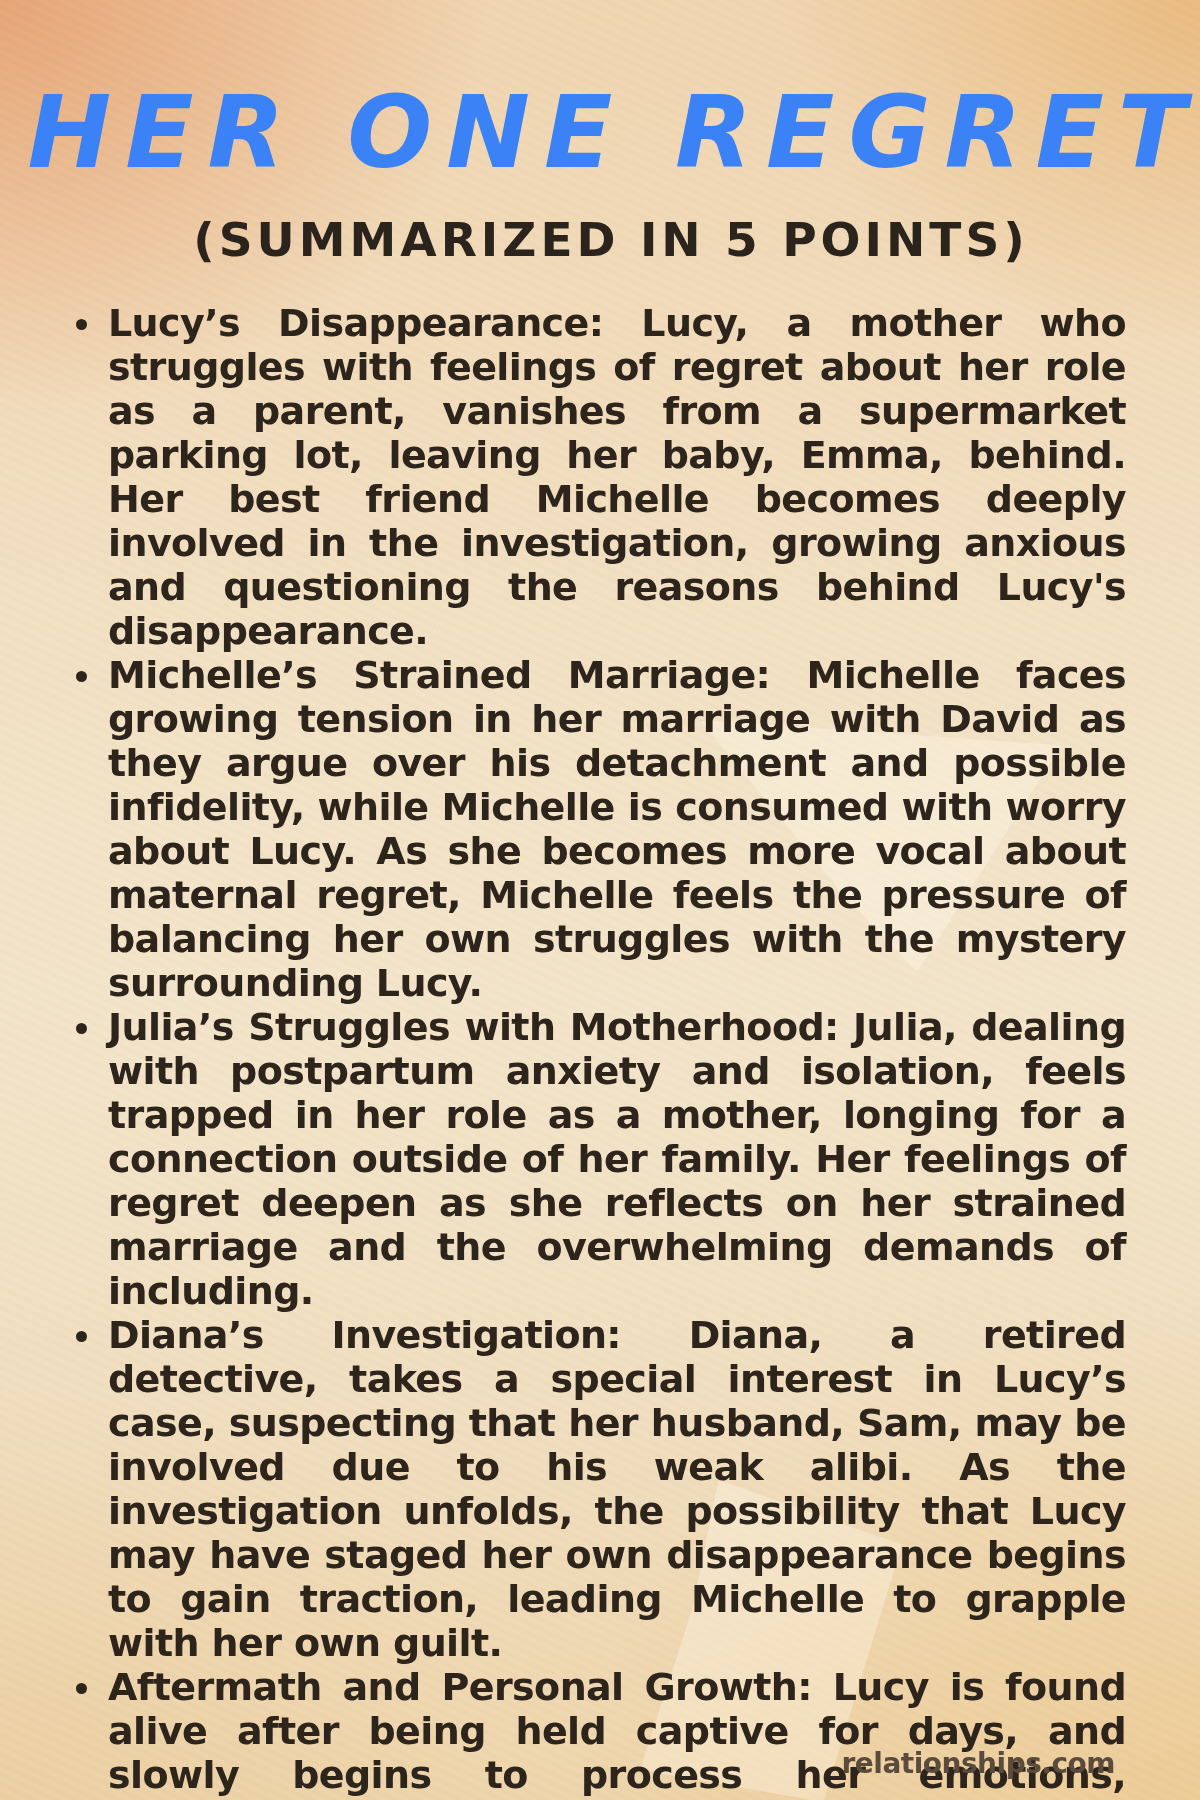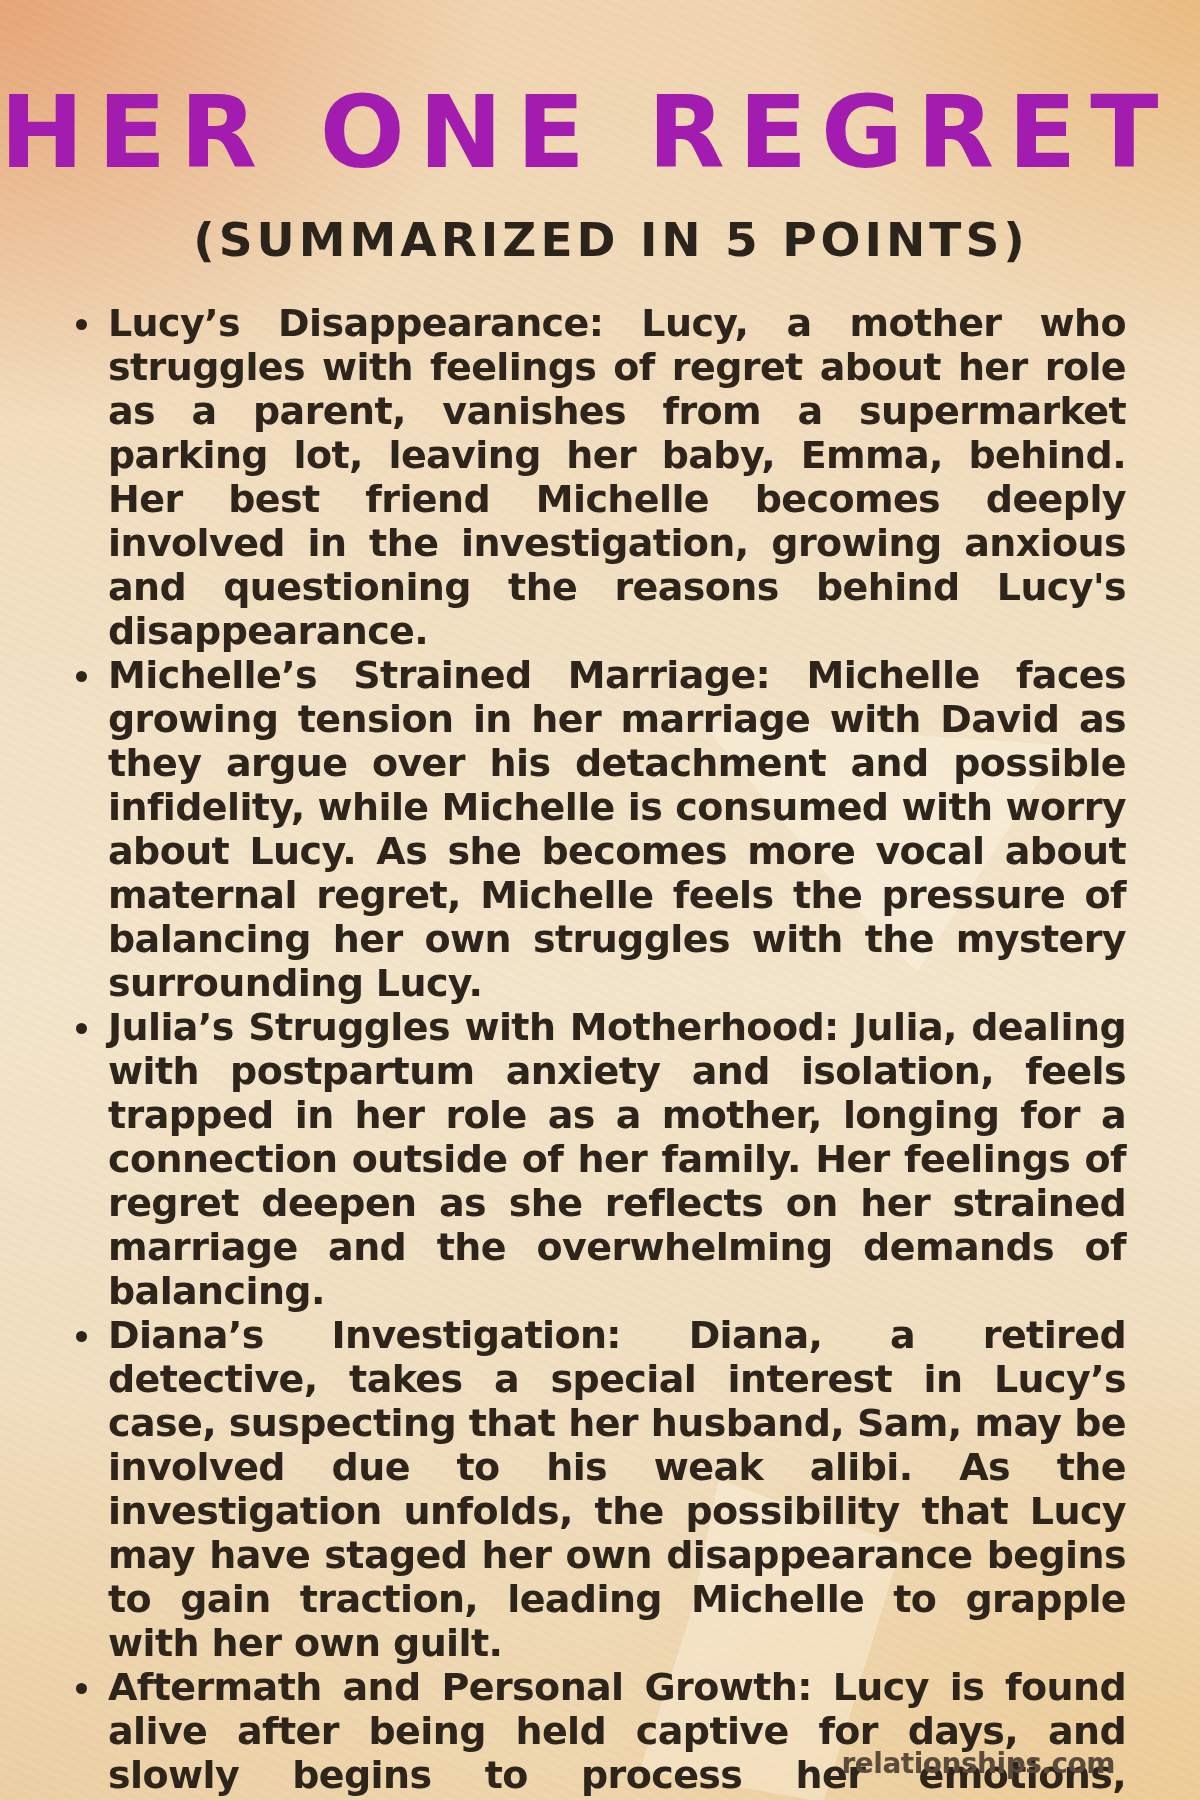--- a/index.html
+++ b/index.html
@@ -51,14 +51,15 @@
       top: 78px;
       left: 0;
       width: 1200px;
-      text-align: left;
+      text-align: right;
       font-family: "DejaVu Sans", sans-serif;
       font-weight: bold;
       font-size: 100px;
       letter-spacing: 14px;
       line-height: 110px;
-      color: #a21caf;
+      color: #3b82f6;
       text-transform: uppercase;
+      font-style: italic;
     }
     .subtitle {
       position: absolute;

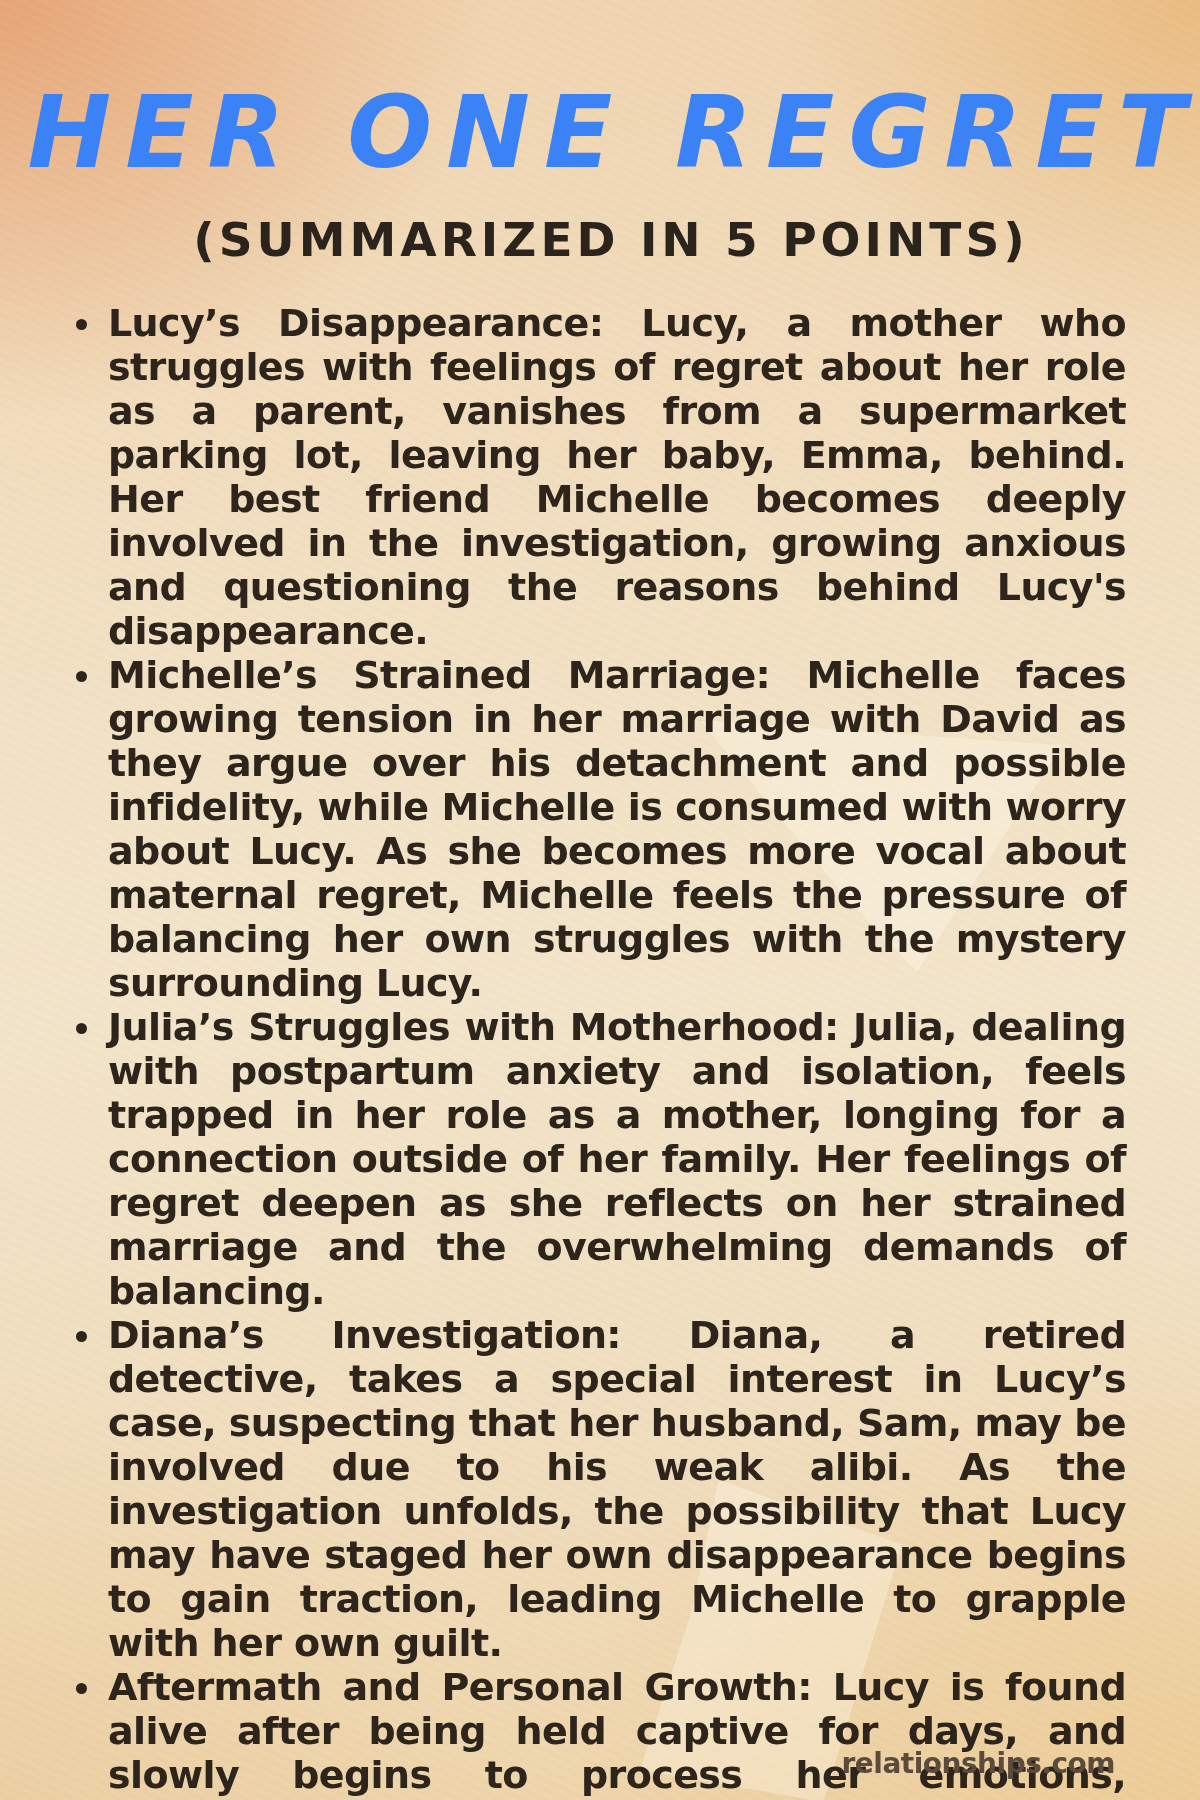--- a/index.html
+++ b/index.html
@@ -138,7 +138,7 @@
   </li>
   <li class="point">
     <span class="bullet"></span>
-    <span>Julia’s Struggles with Motherhood: Julia, dealing with postpartum anxiety and isolation, feels trapped in her role as a mother, longing for a connection outside of her family. Her feelings of regret deepen as she reflects on her strained marriage and the overwhelming demands of balancing.</span>
+    <span>Julia’s Struggles with Motherhood: Julia, dealing with postpartum anxiety and isolation, feels trapped in her role as a mother, longing for a connection outside of her family. Her feelings of regret deepen as she reflects on her strained marriage and the overwhelming demands of including.</span>
   </li>
   <li class="point">
     <span class="bullet"></span>

